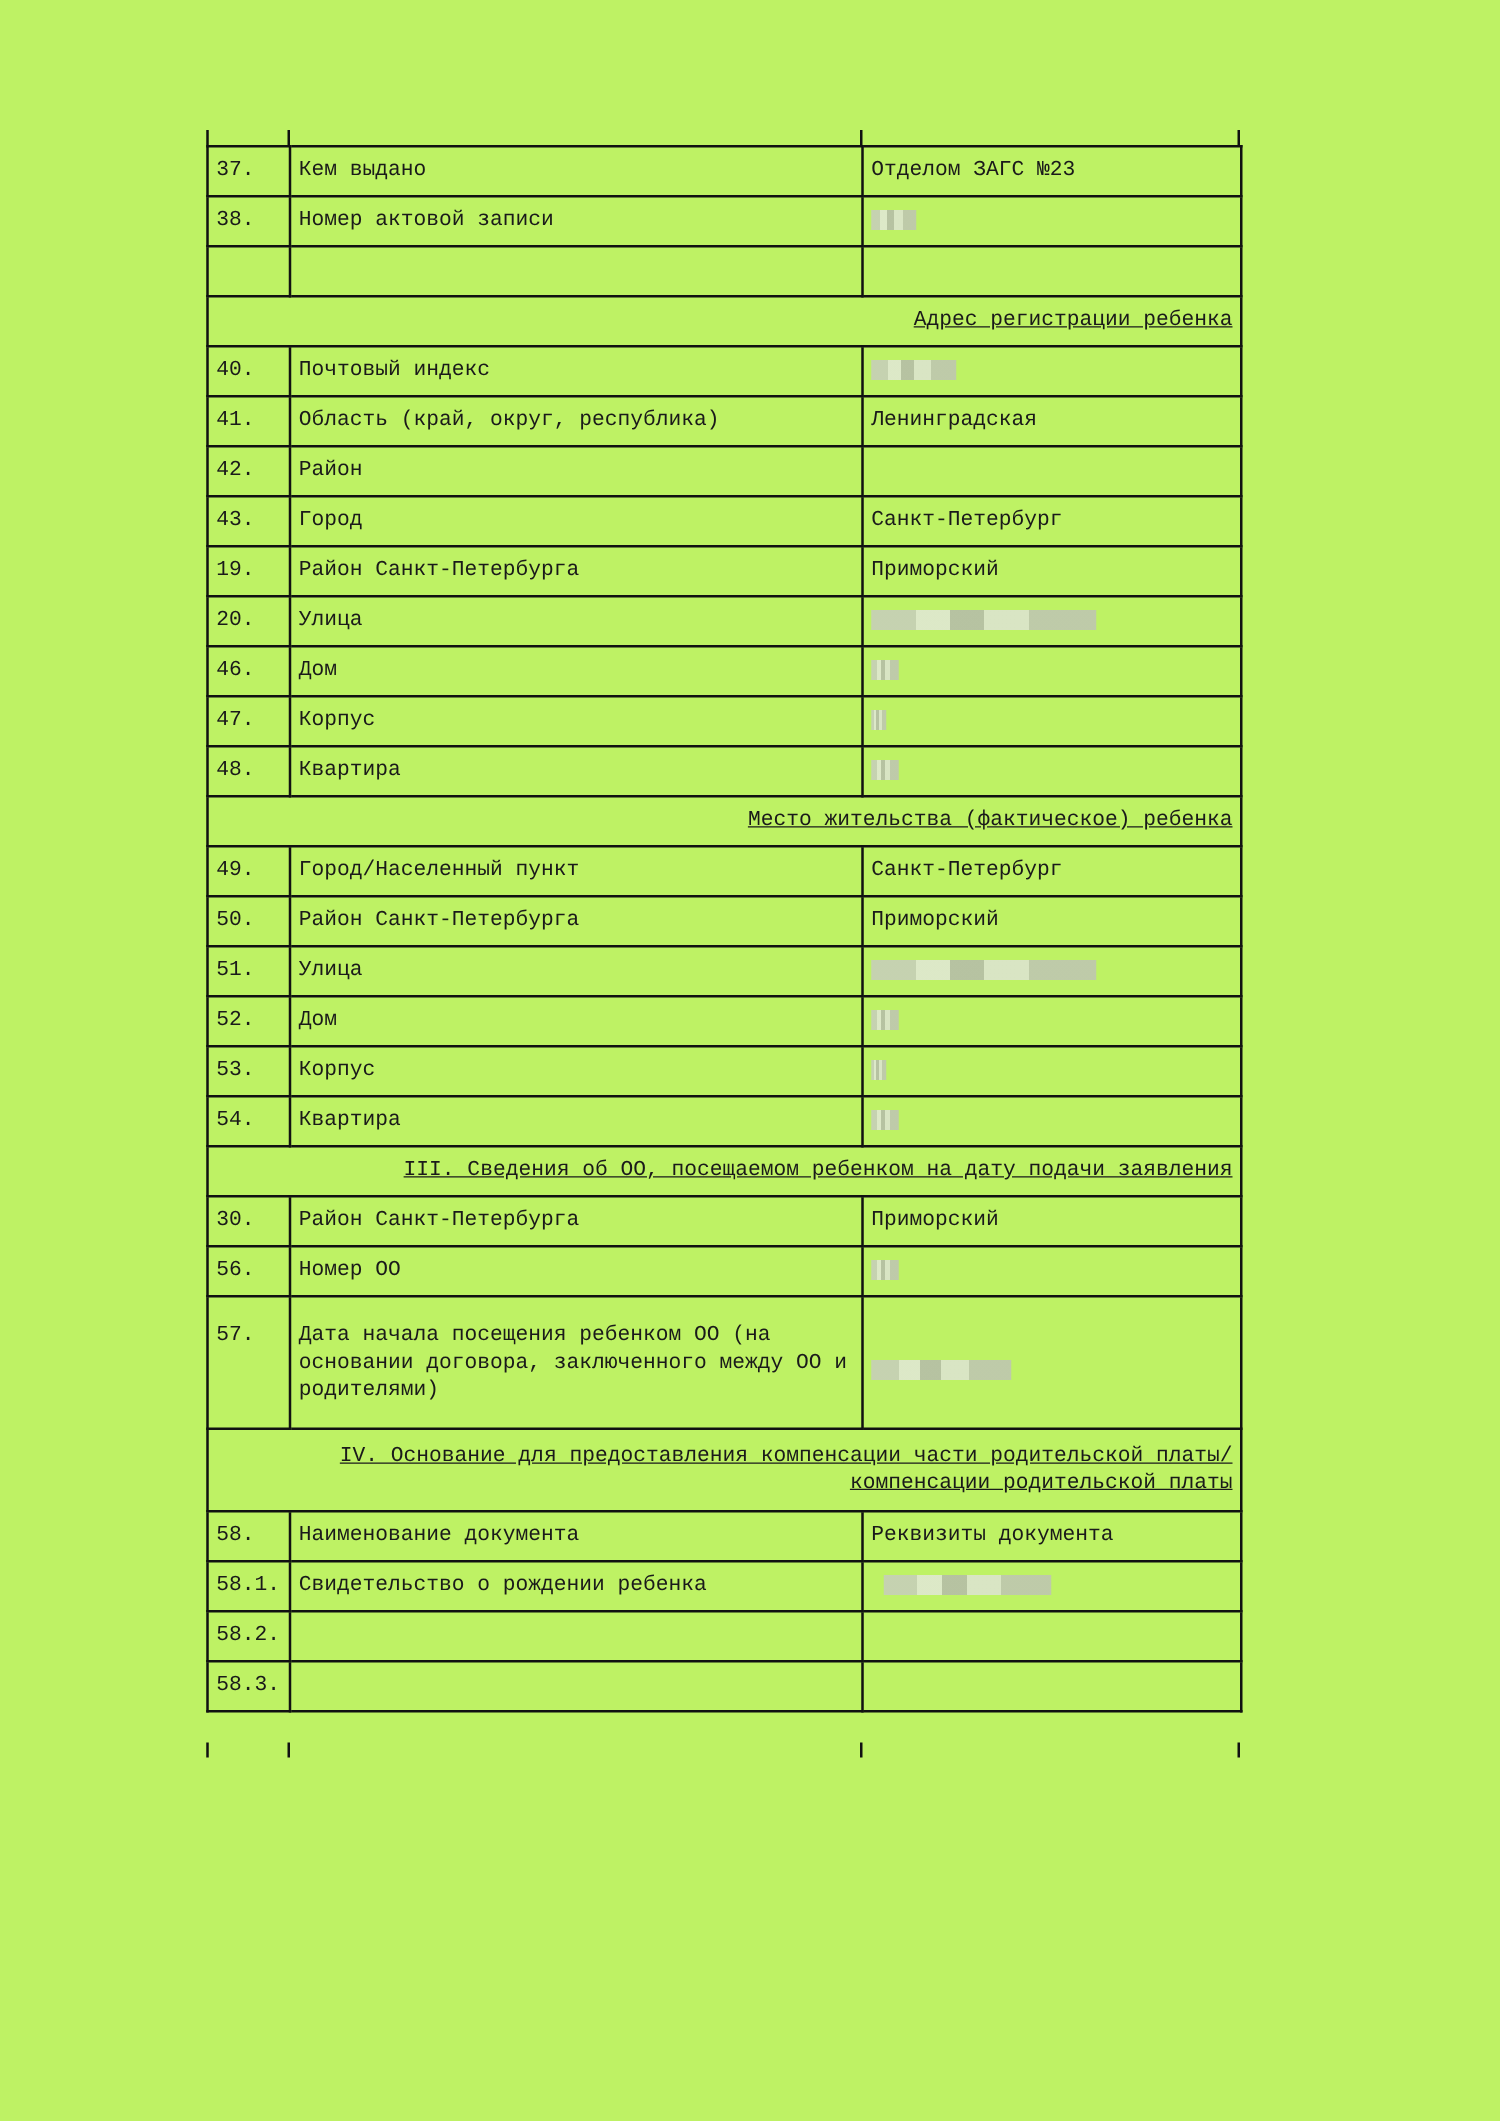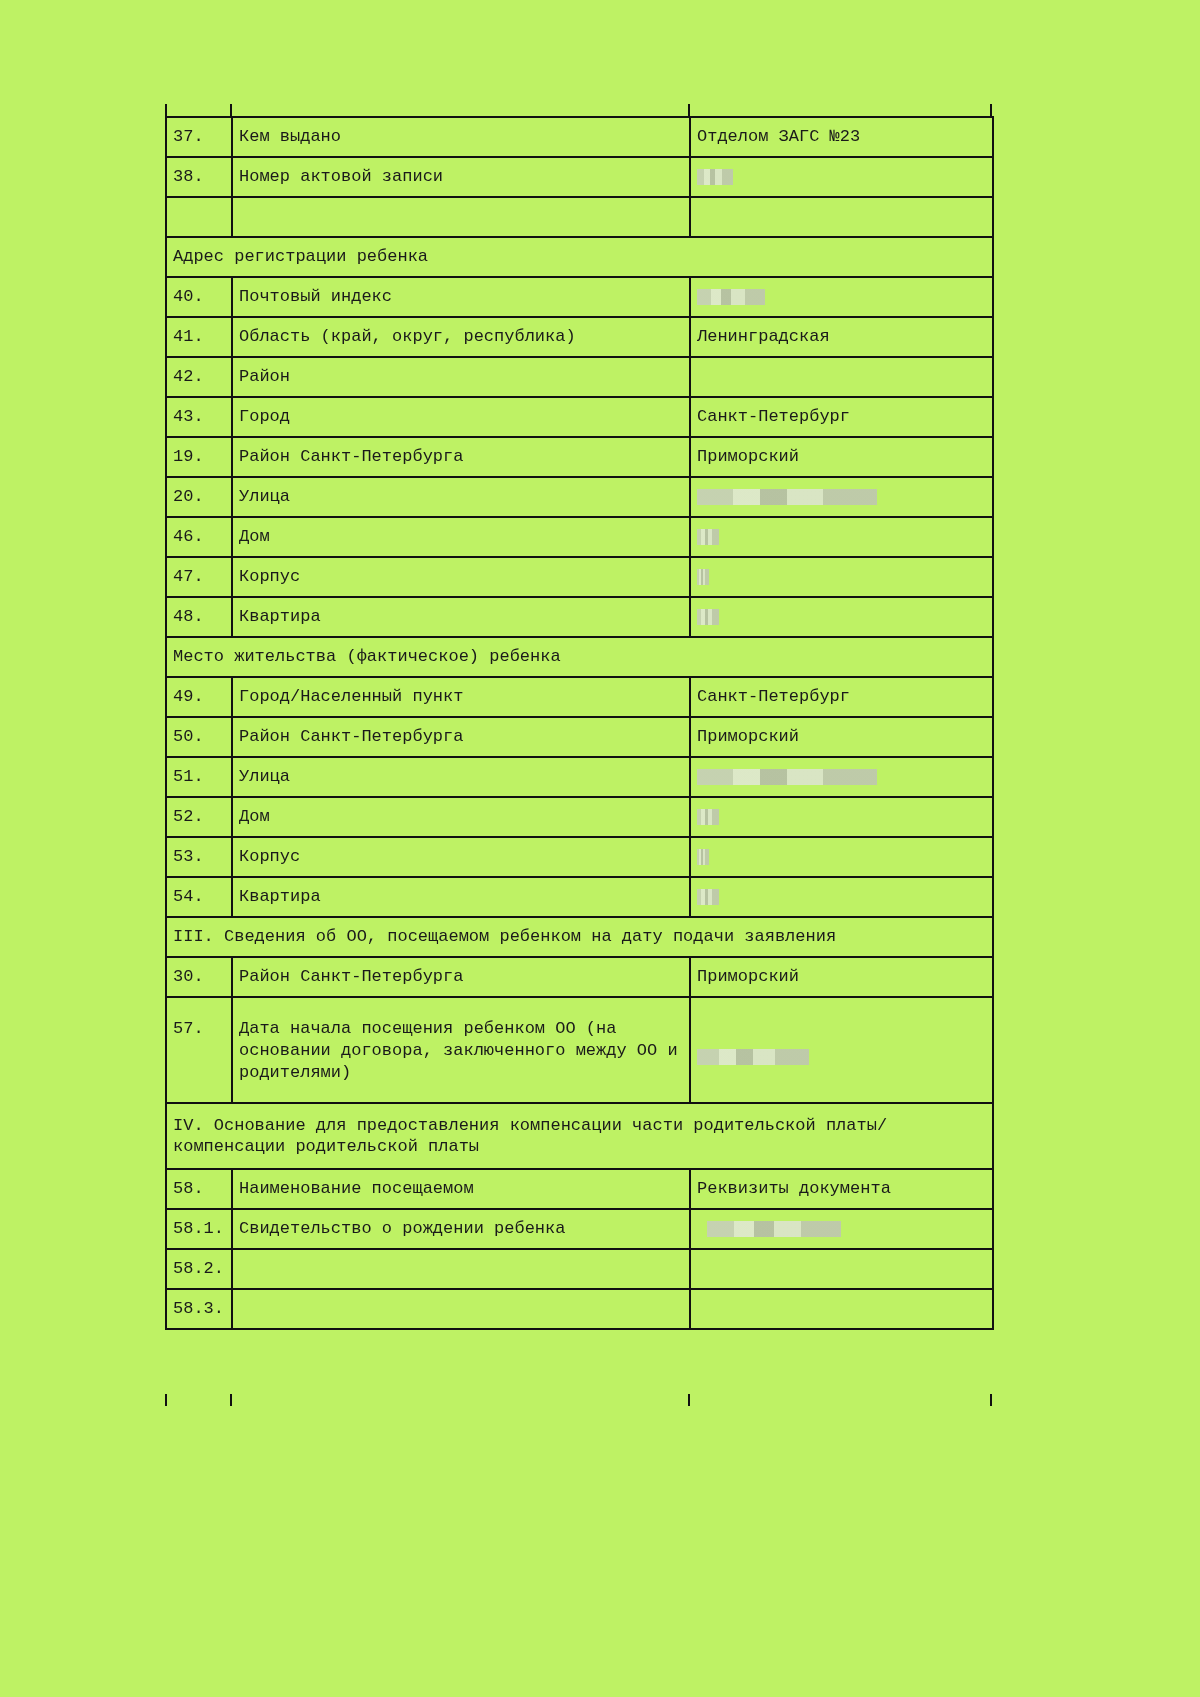--- a/index.html
+++ b/index.html
@@ -22,7 +22,7 @@
   td.num { padding-left: 5px; padding-right: 0; }
   td.val { padding-left: 27px; }
   td.val.left-tight { padding-left: 6px; }
-  tr.section td { text-align: left; }
+  tr.section td { text-align: right; text-decoration: underline; }
   tr.multi td { height: 78px; vertical-align: top; padding-top: 20px; padding-bottom: 6px; white-space: normal; }
   tr.multi td.val { vertical-align: middle; }
   tr.section.two-line td { height: 58px; line-height: 21px; white-space: normal; padding-top: 3px; padding-bottom: 3px; margin-left: 15px; }

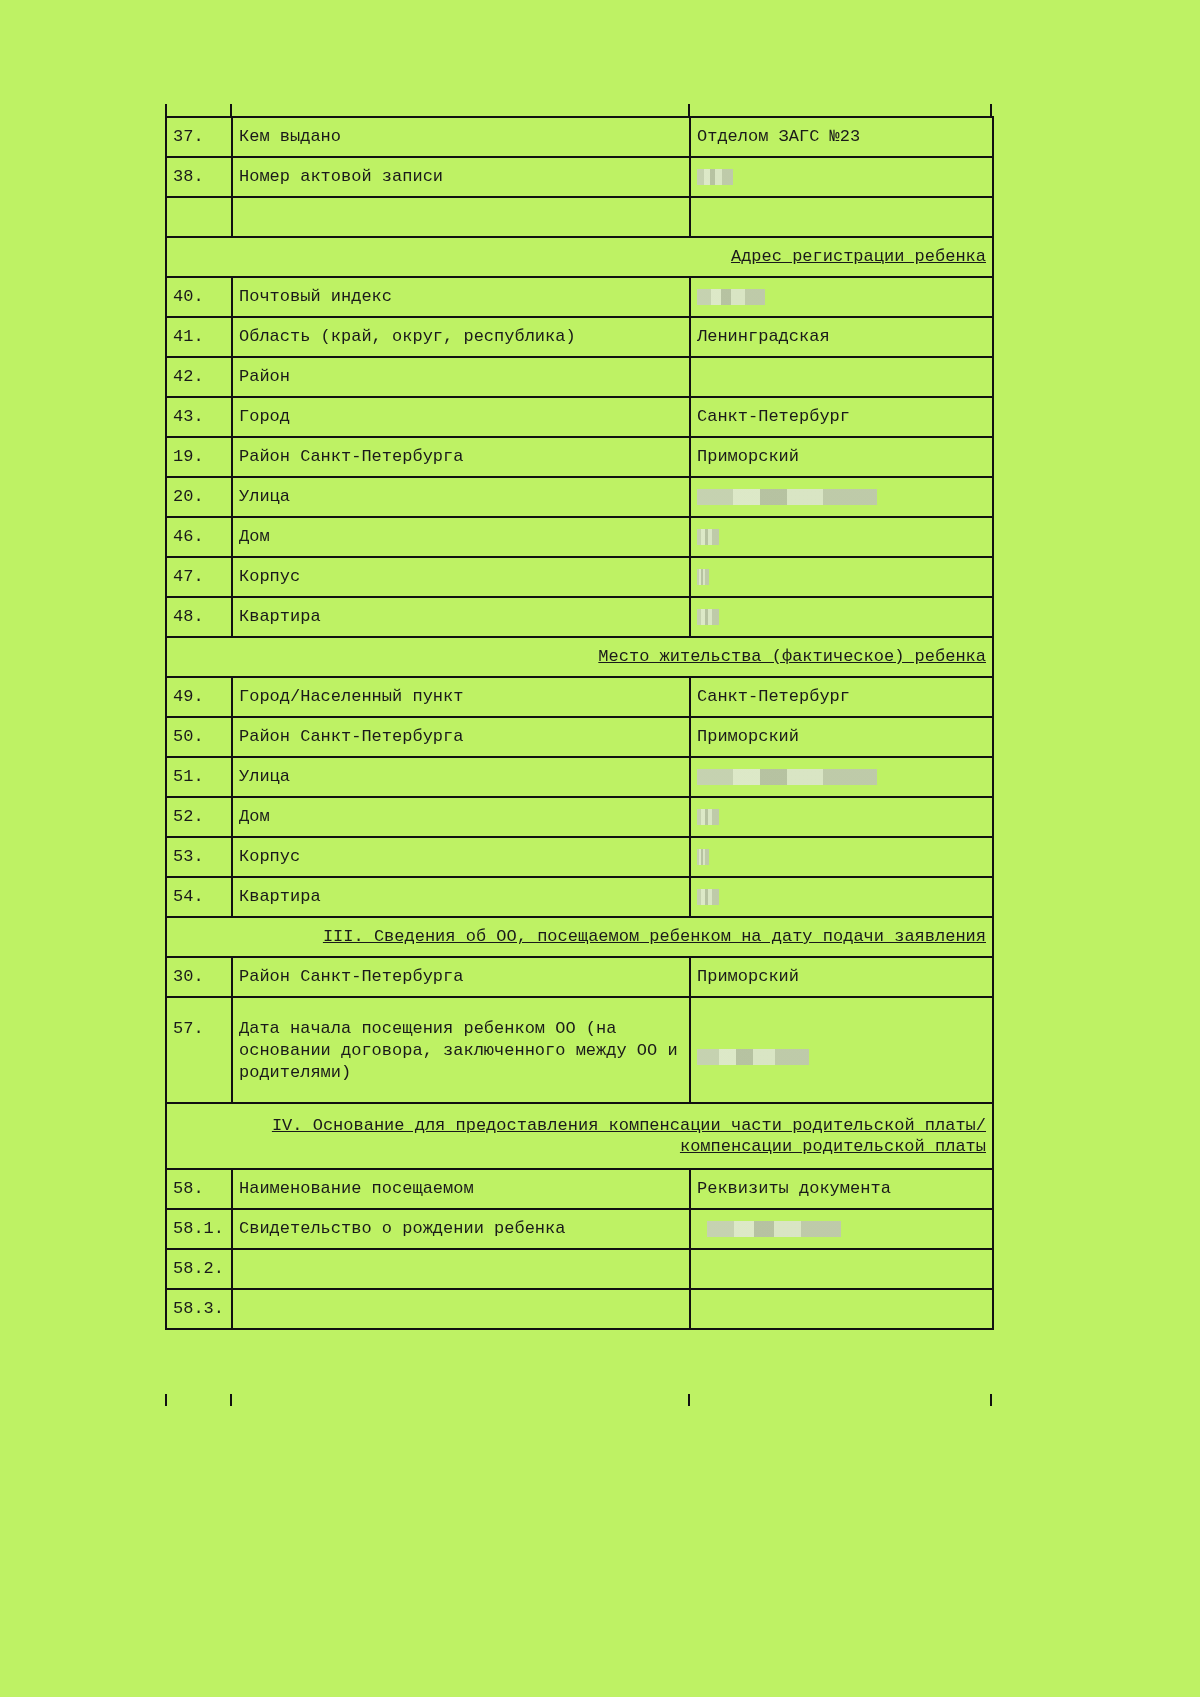--- a/index.html
+++ b/index.html
@@ -159,6 +159,11 @@
         <td>Район Санкт-Петербурга</td>
         <td class="val">Приморский</td>
       </tr>
+      <tr>
+        <td class="num">56.</td>
+        <td>Номер ОО</td>
+        <td class="val"><span class="redacted r-w22"></span></td>
+      </tr>
       <tr class="multi">
         <td class="num">57.</td>
         <td>Дата начала посещения ребенком ОО (на основании договора, заключенного между ОО и родителями)</td>

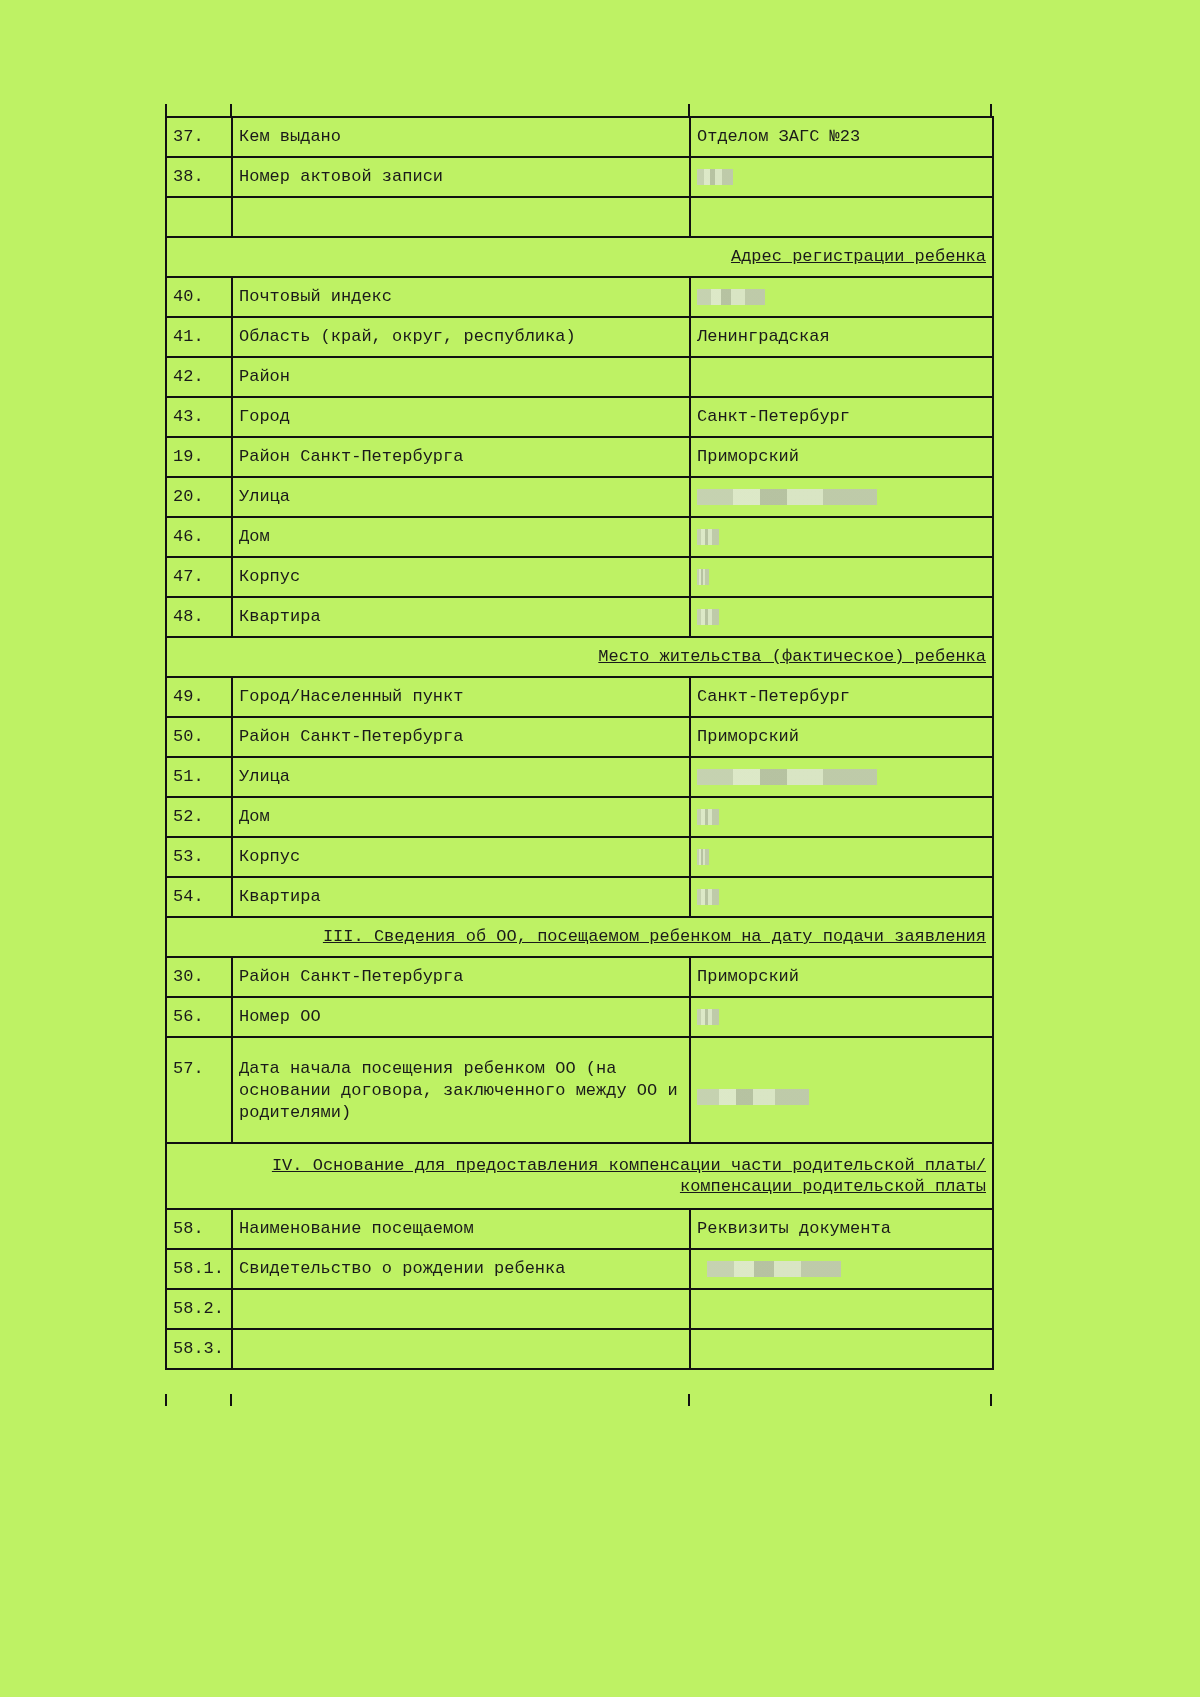--- a/index.html
+++ b/index.html
@@ -175,7 +175,7 @@
       </tr>
       <tr>
         <td class="num">58.</td>
-        <td>Наименование посещаемом</td>
+        <td>Наименование документа</td>
         <td class="val left-tight">Реквизиты документа</td>
       </tr>
       <tr>

